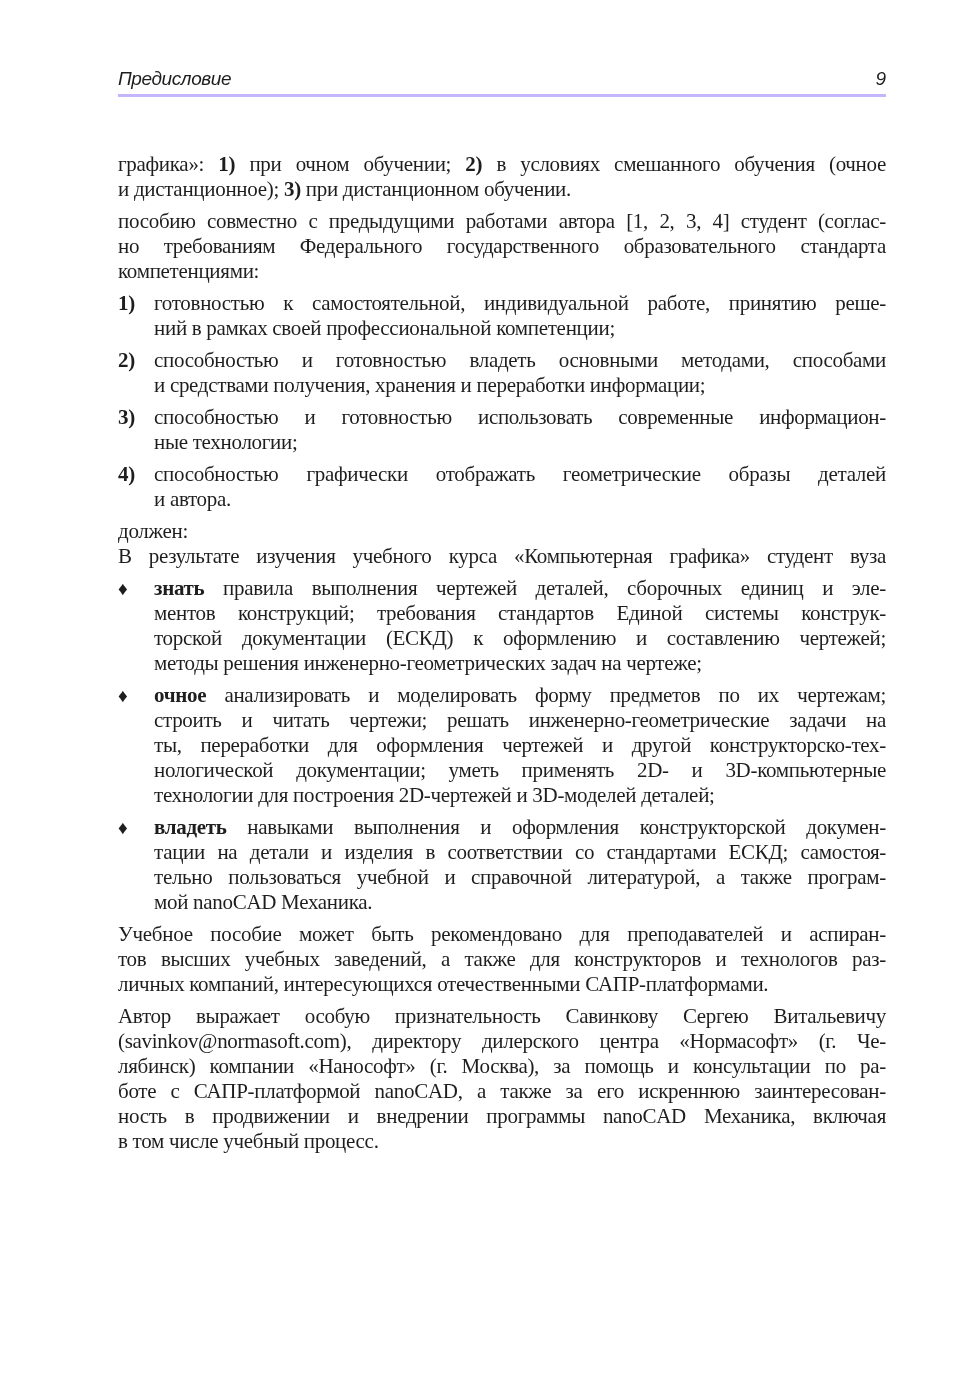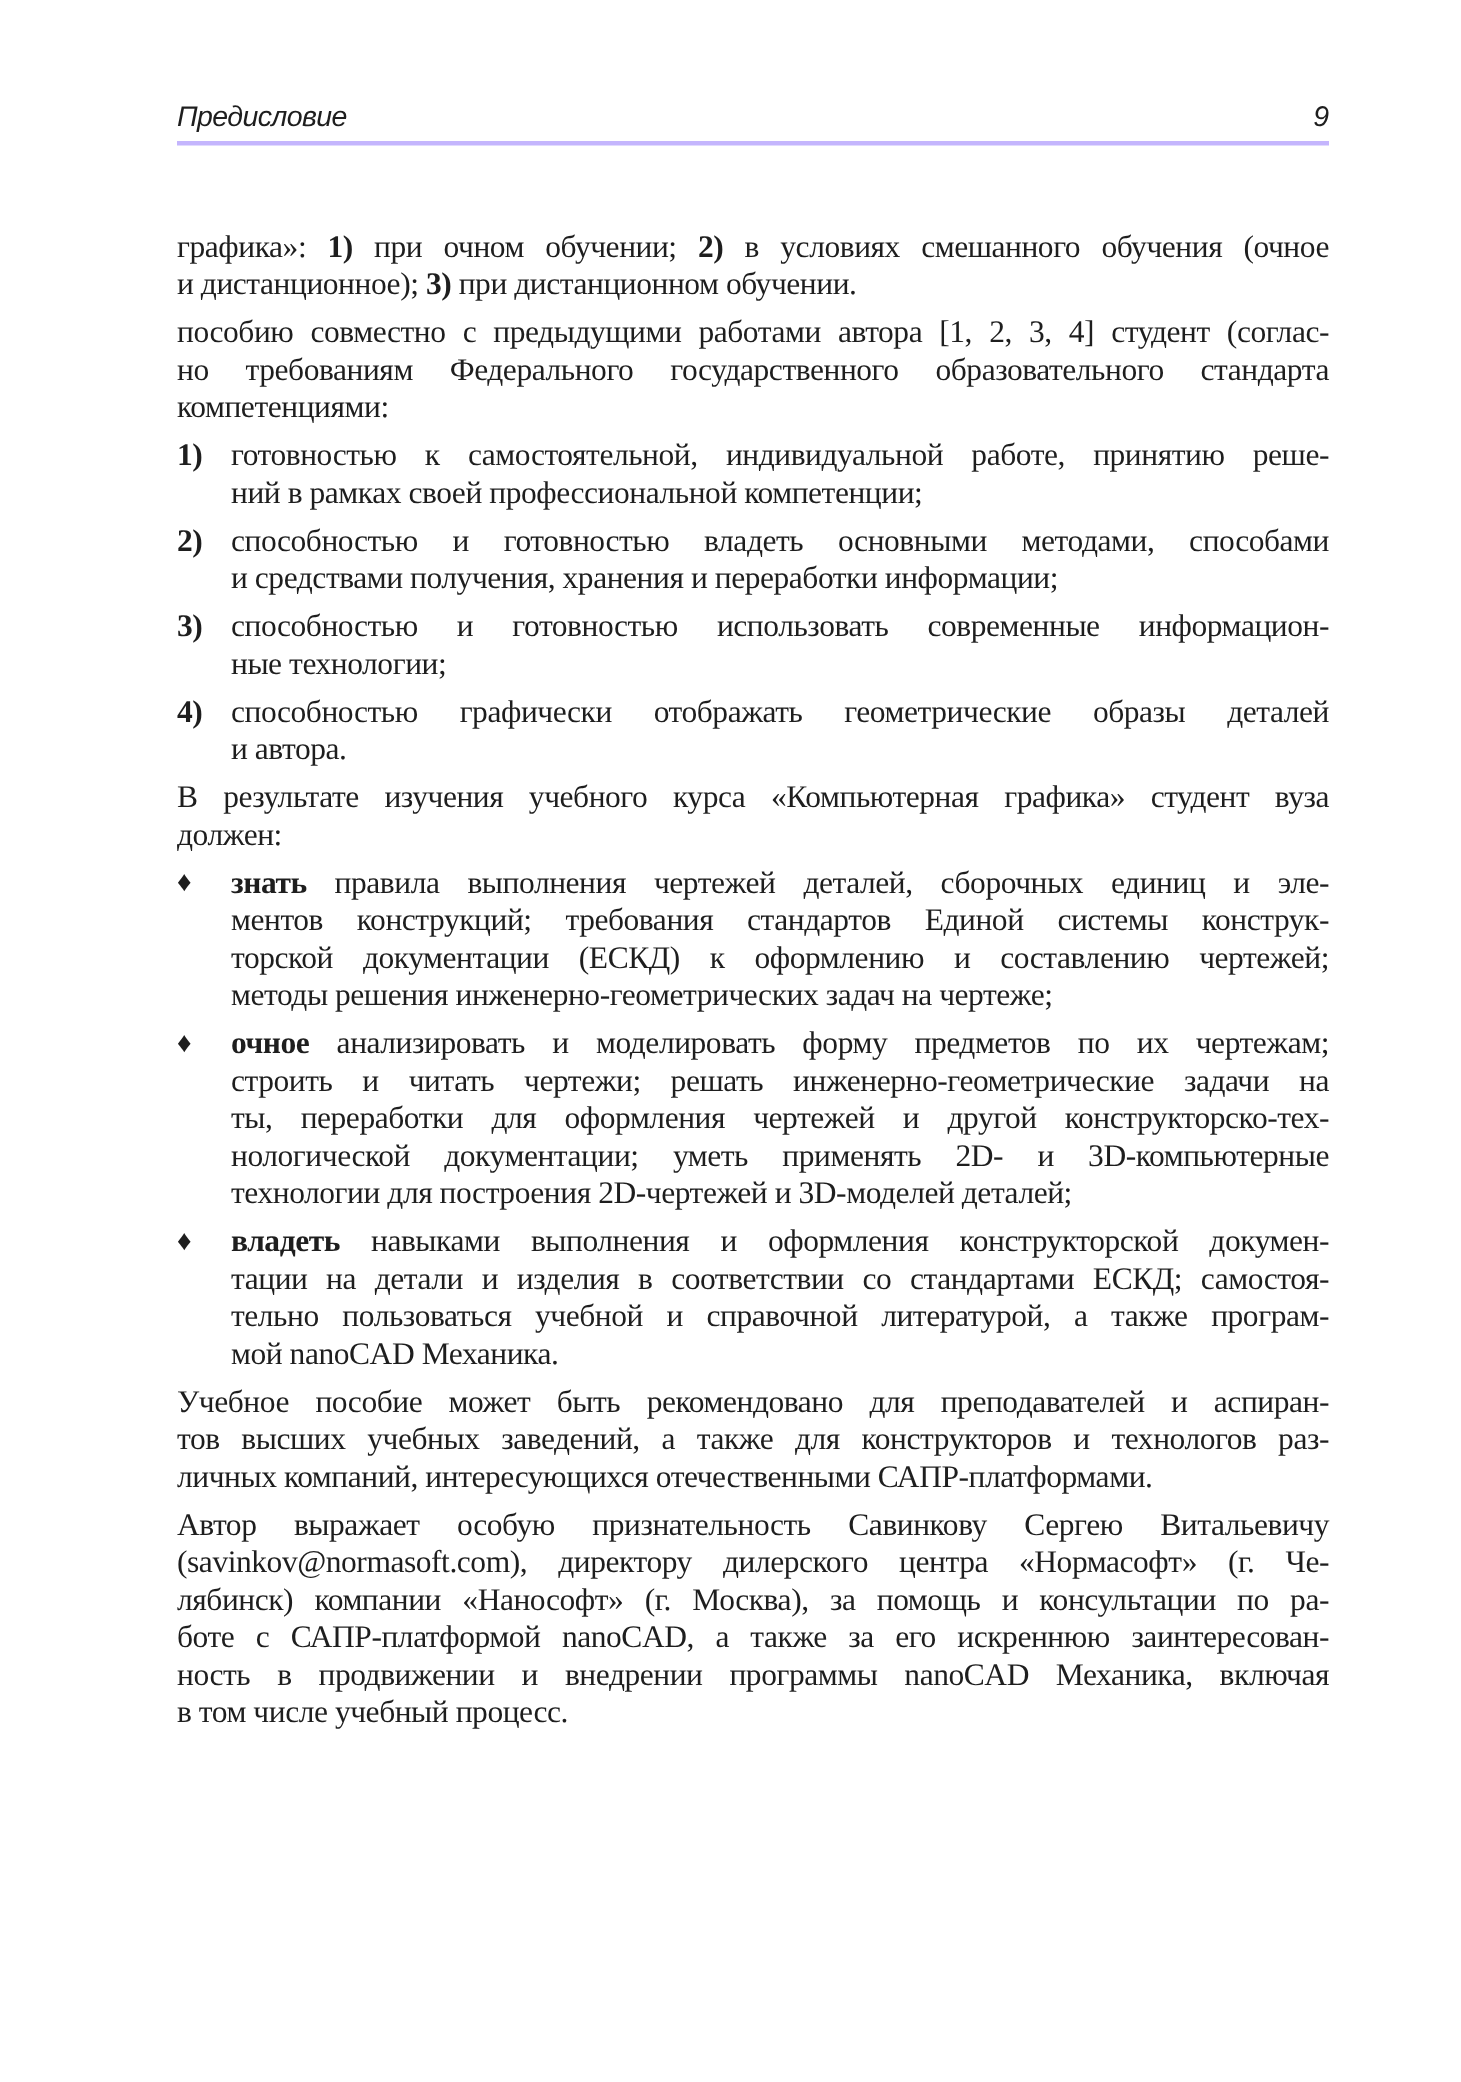--- a/index.html
+++ b/index.html
@@ -67,8 +67,8 @@
         </div>
       </div>
     <p class="para" id="result-intro">
+        <span class="line last">должен:</span>
         <span class="line">В результате изучения учебного курса «Компьютерная графика» студент вуза</span>
-        <span class="line last">должен:</span>
       </p>
     <div id="skills">
         <div class="list-item">

